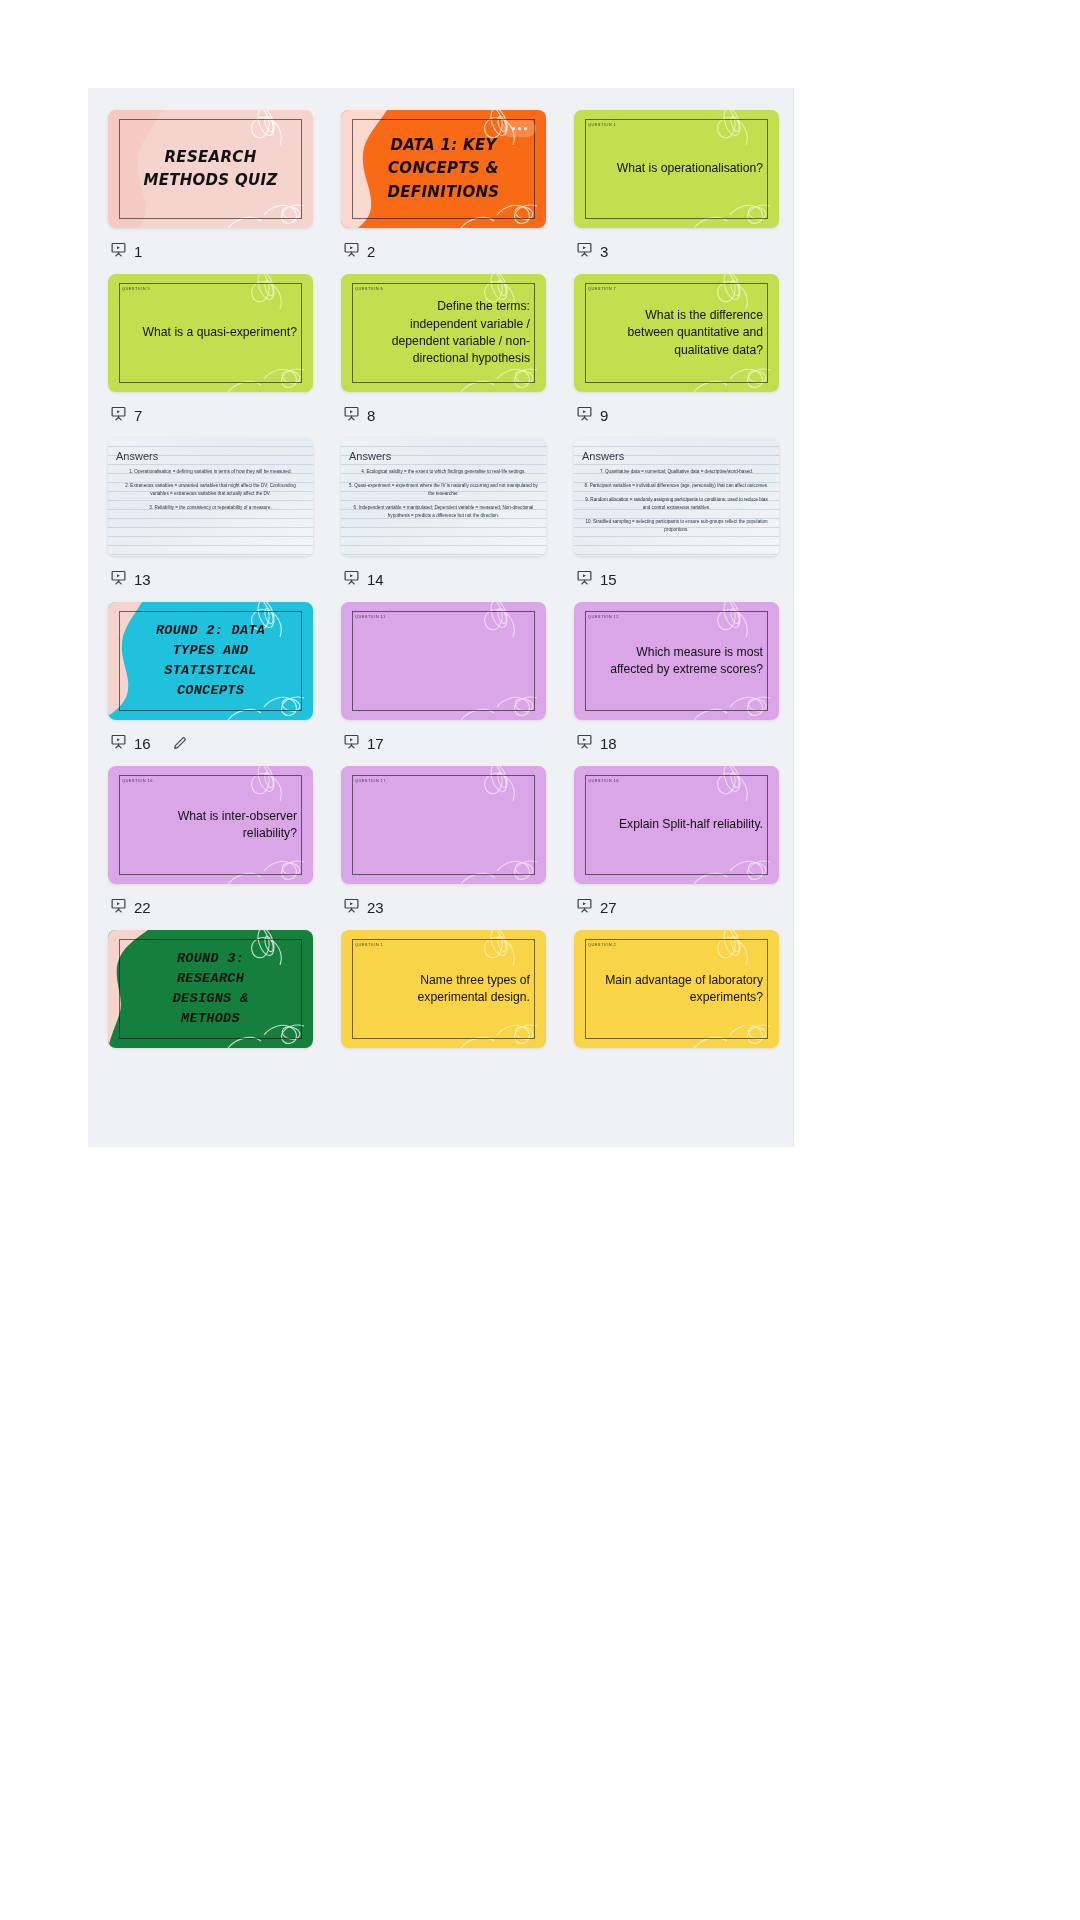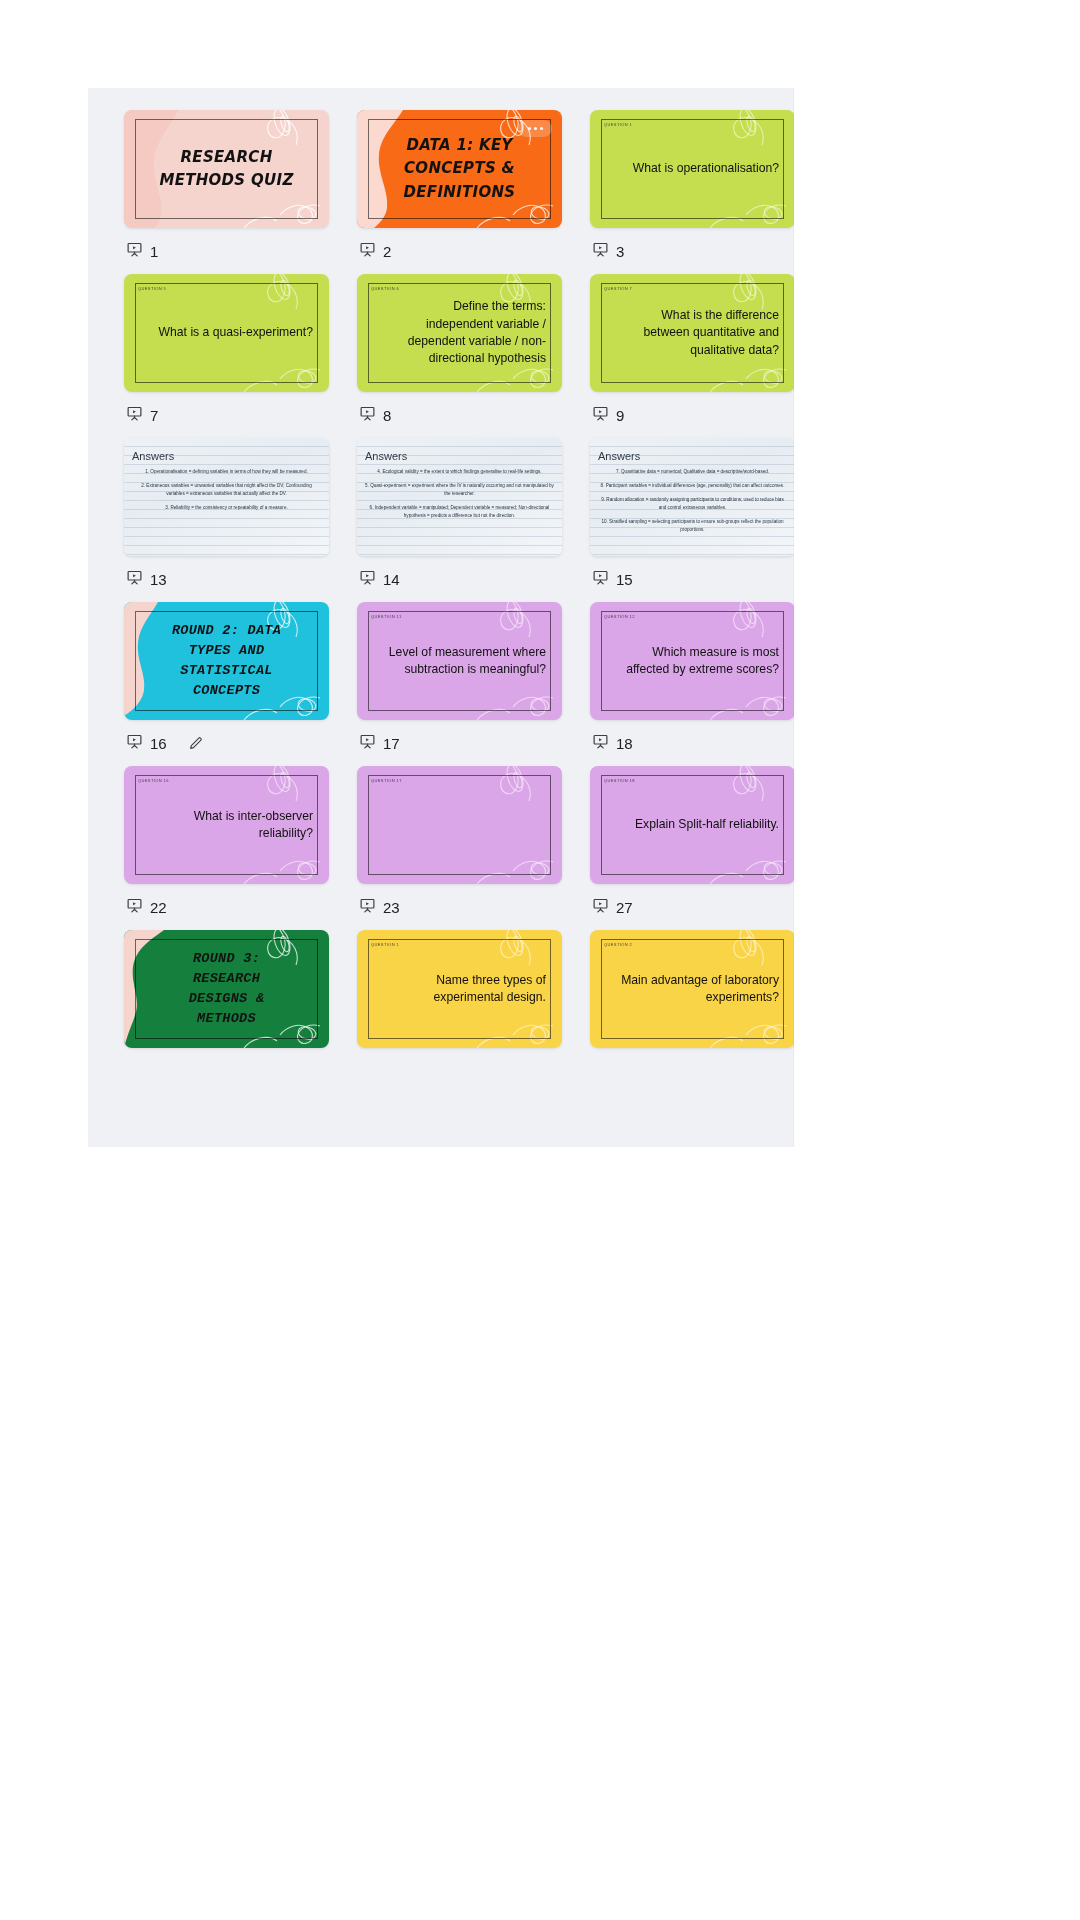--- a/index.html
+++ b/index.html
@@ -27,7 +27,7 @@
     grid-template-columns: repeat(3, 205px);
     column-gap: 28px;
     row-gap: 0px;
-    padding: 22px 0 0 36px;
+    padding: 22px 0 0 20px;
   }
 
   .cell { width: 205px; }

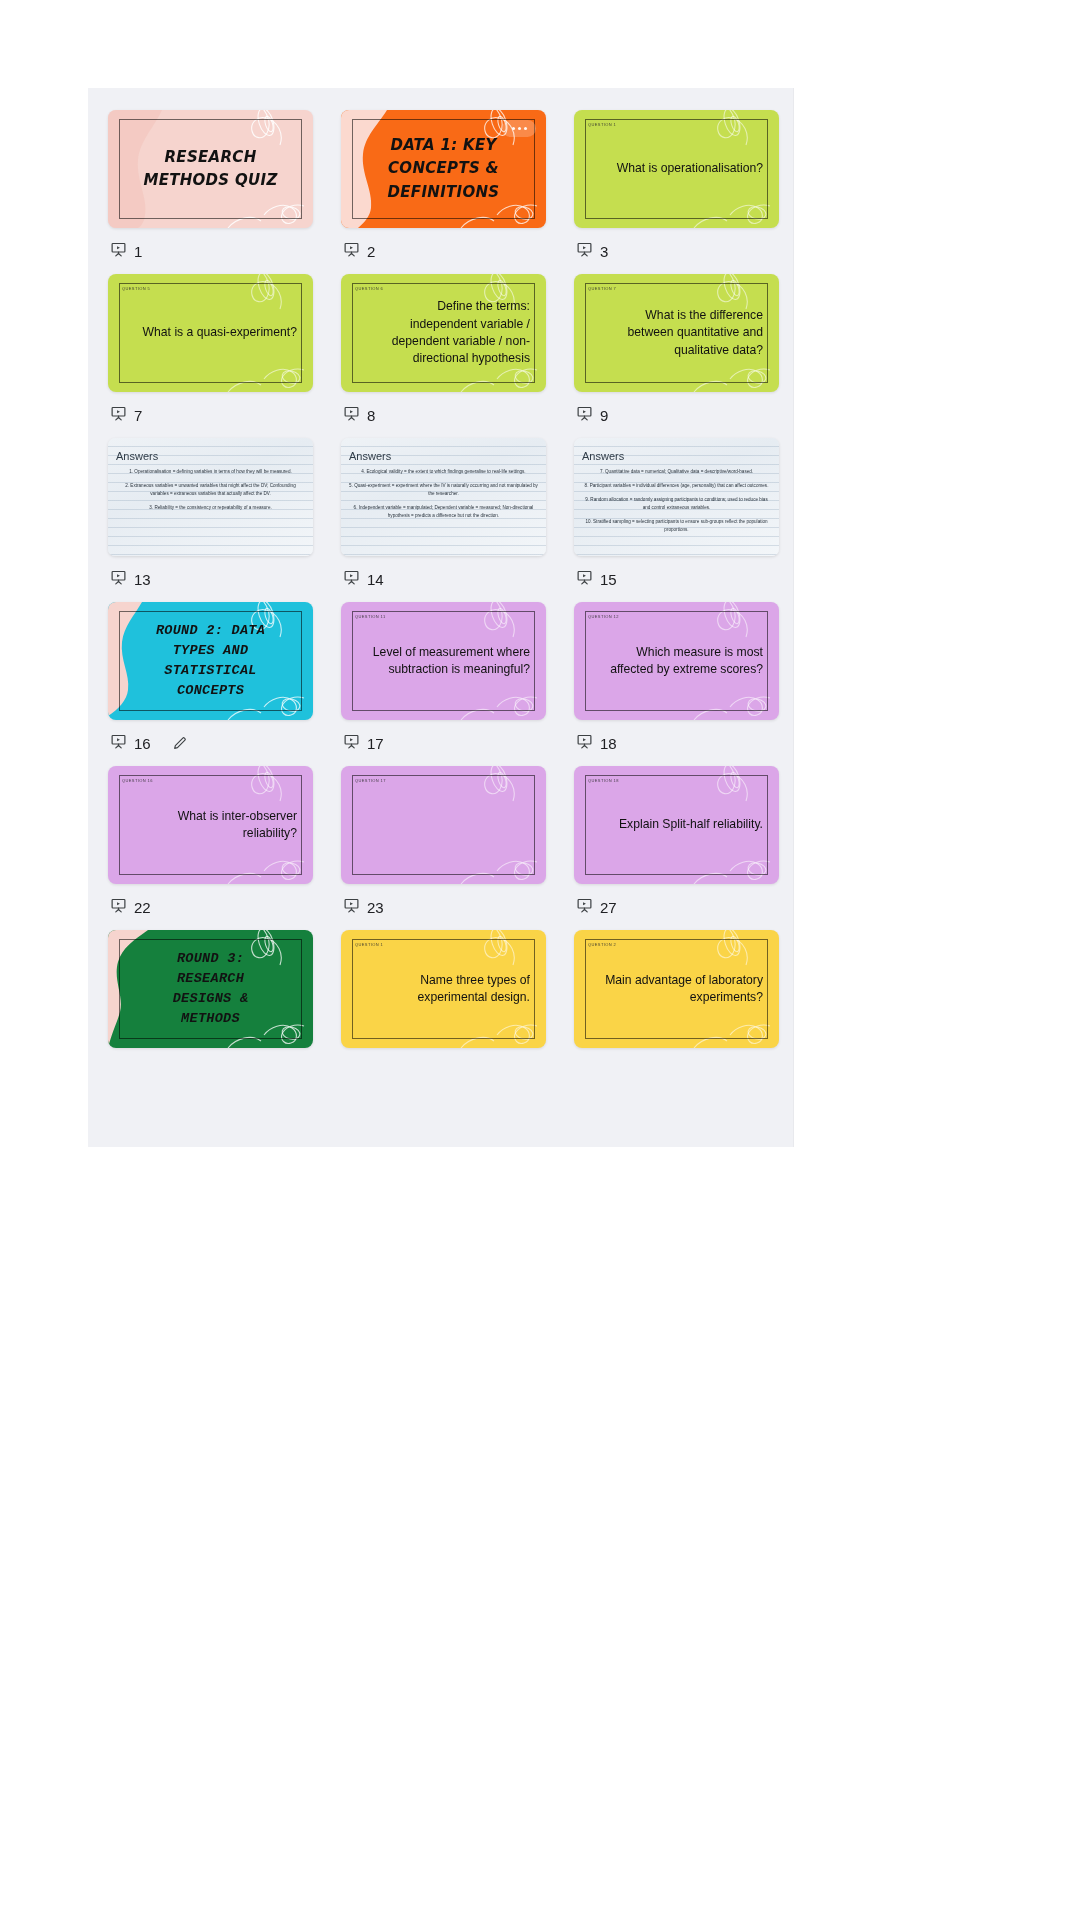--- a/index.html
+++ b/index.html
@@ -464,9 +464,6 @@
             </svg>
         <div class="inner-frame"></div>
         <div class="qlabel">QUESTION 11</div>
-        <div class="body">
-          <span>Level of measurement where subtraction is meaningful?</span>
-        </div>
       </div>
           <div class="caption">
             <span class="sicon">

